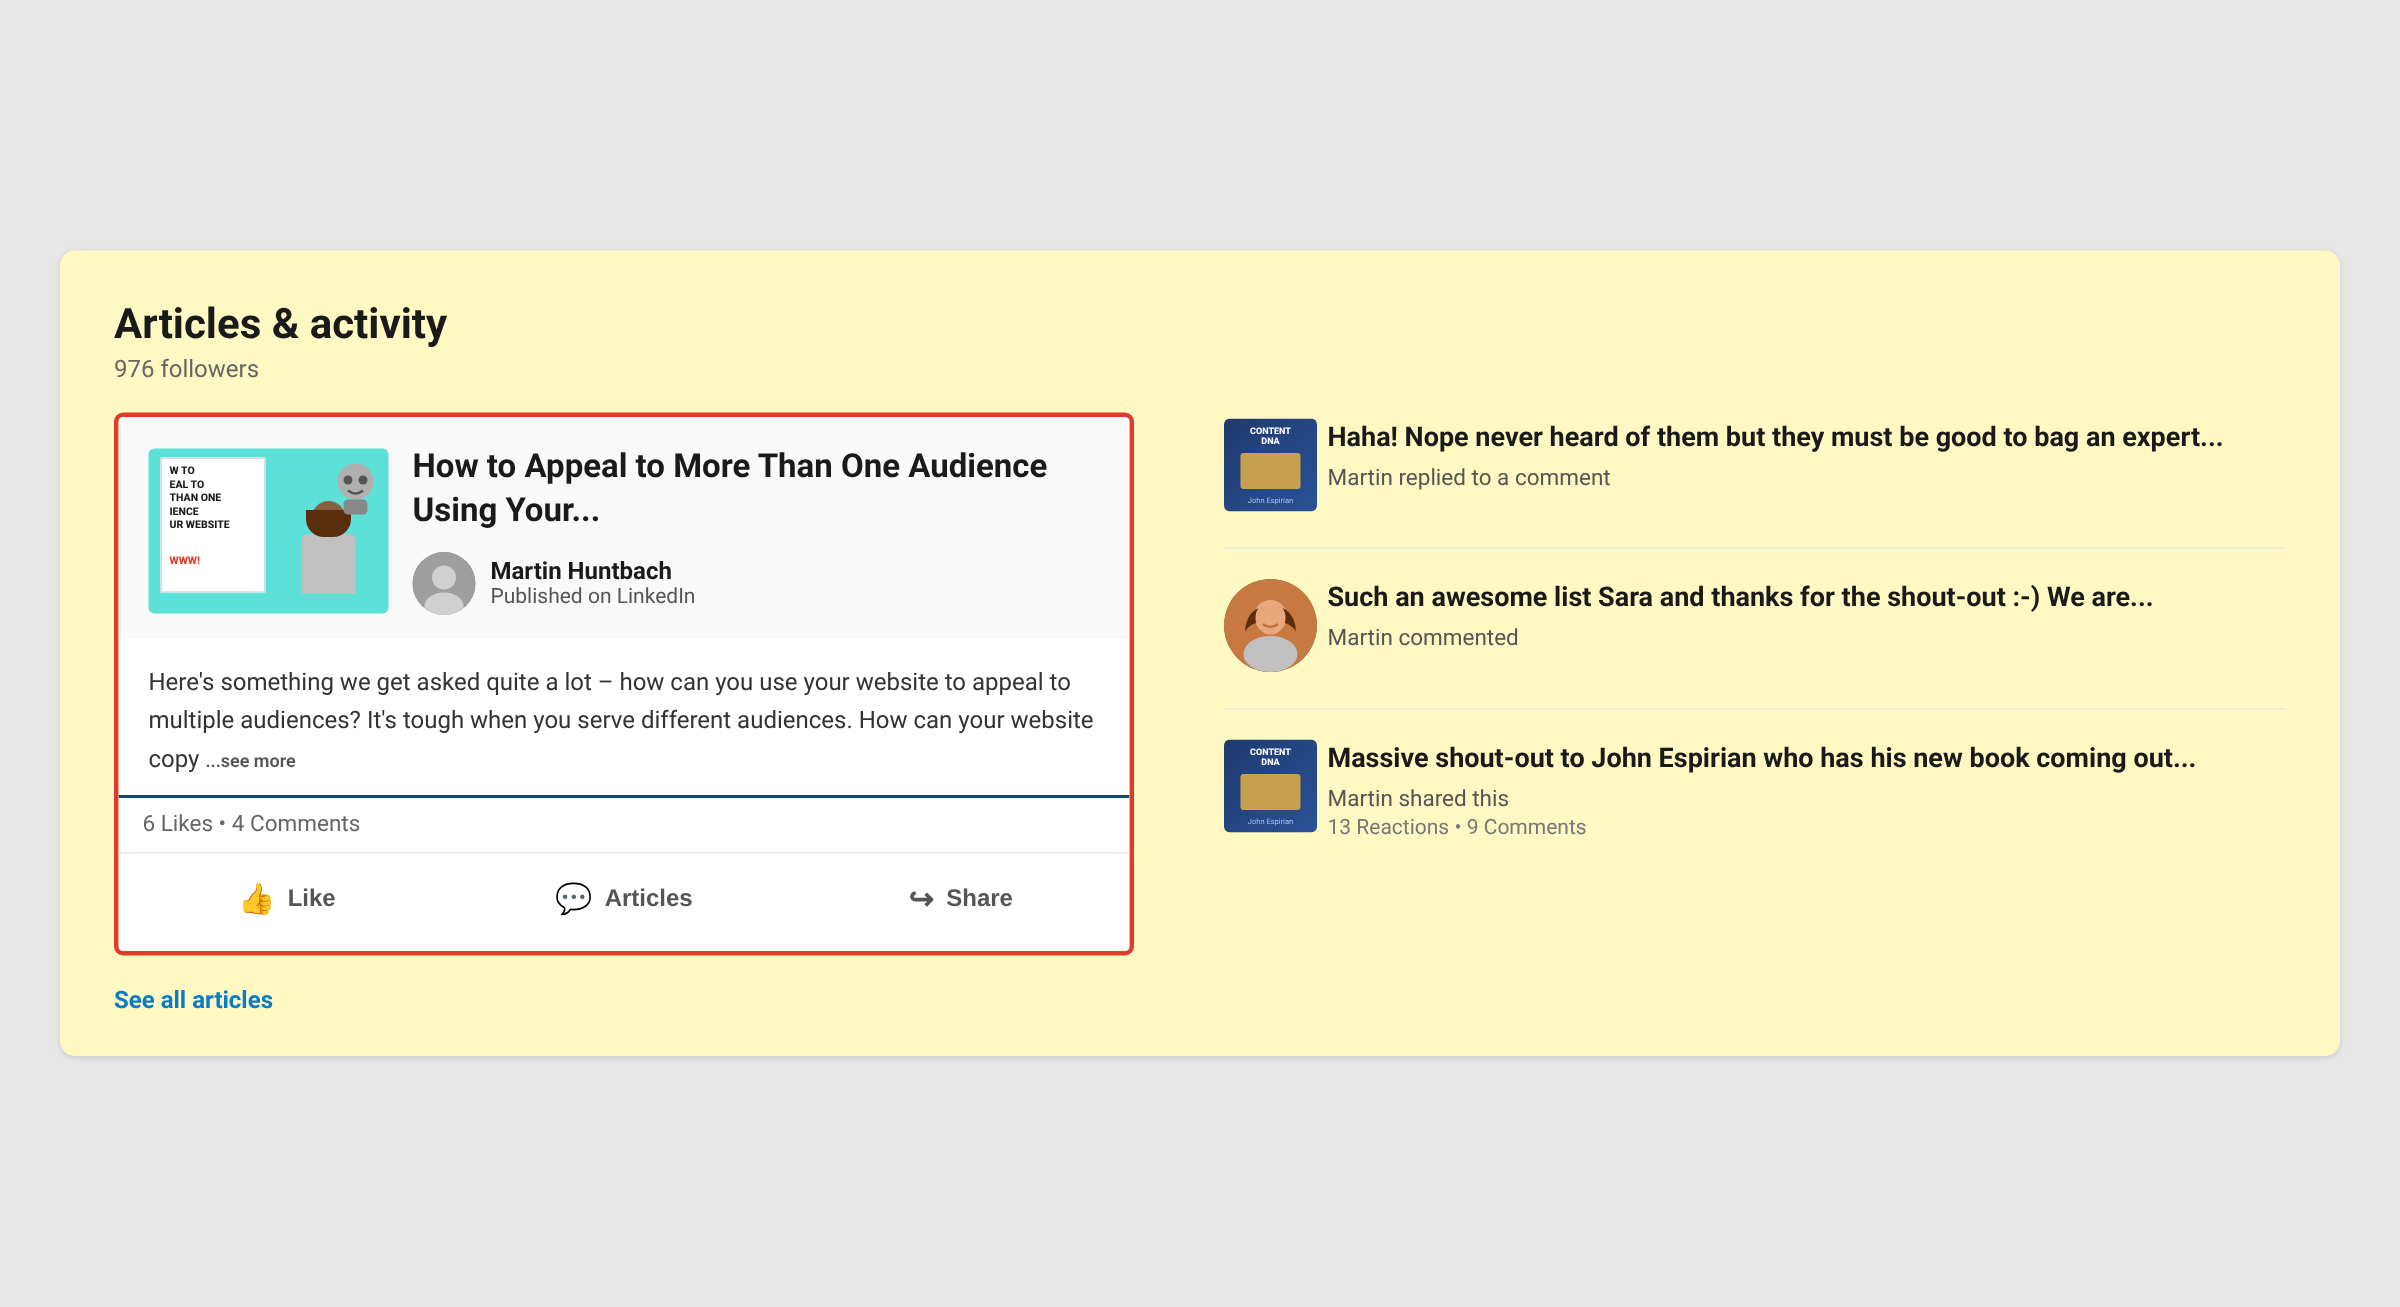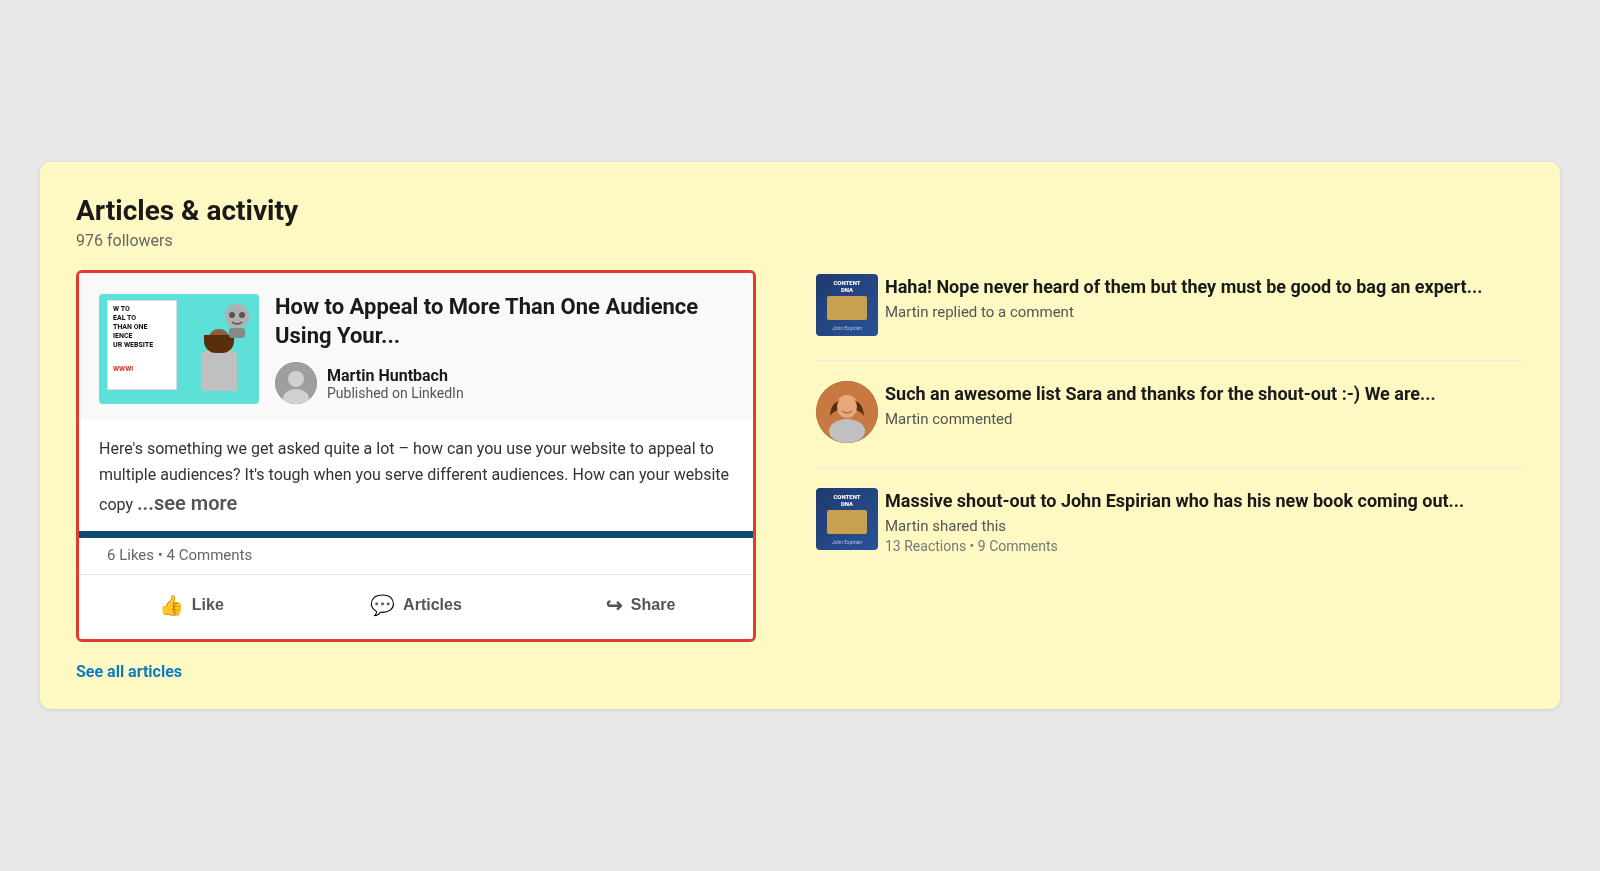--- a/index.html
+++ b/index.html
@@ -167,7 +167,7 @@
     }
     .see-more {
       color: #555;
-      font-size: 20px;
+      font-size: 12px;
     }
     .see-more-link {
       color: #555;

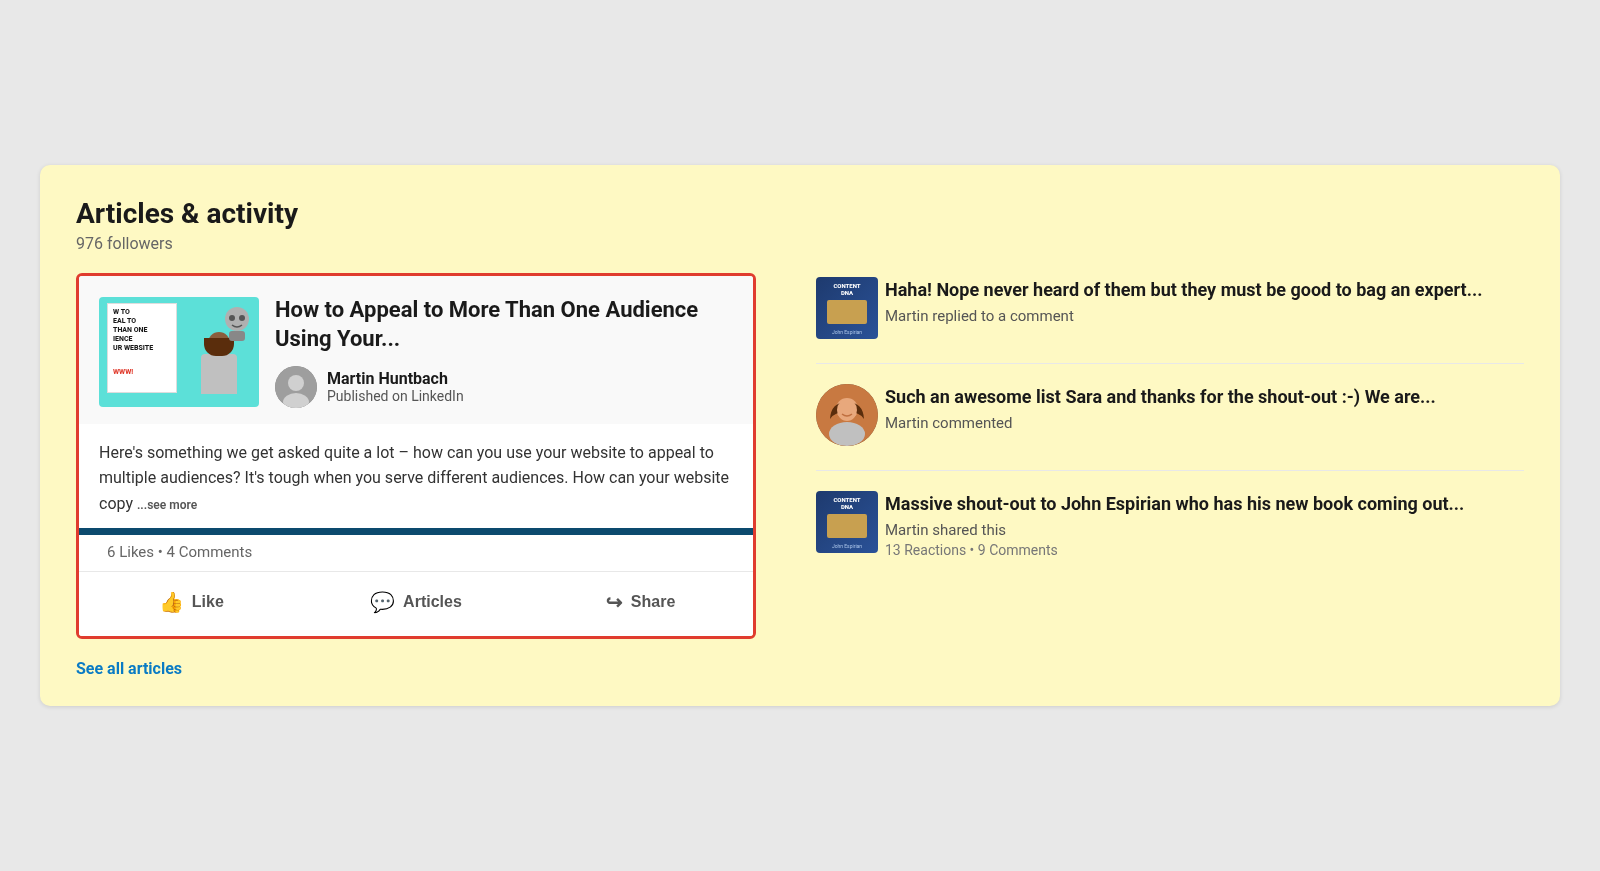--- a/index.html
+++ b/index.html
@@ -174,10 +174,10 @@
       font-weight: 600;
     }
     .article-stats {
-      padding: 8px 20px 10px 28px;
+      padding: 8px 20px 10px 16px;
       font-size: 15px;
       color: #666;
-      border-top: 7px solid #0c4a6e;
+      border-top: 2px solid #0c4a6e;
       background: #fff;
     }
     .article-actions {

